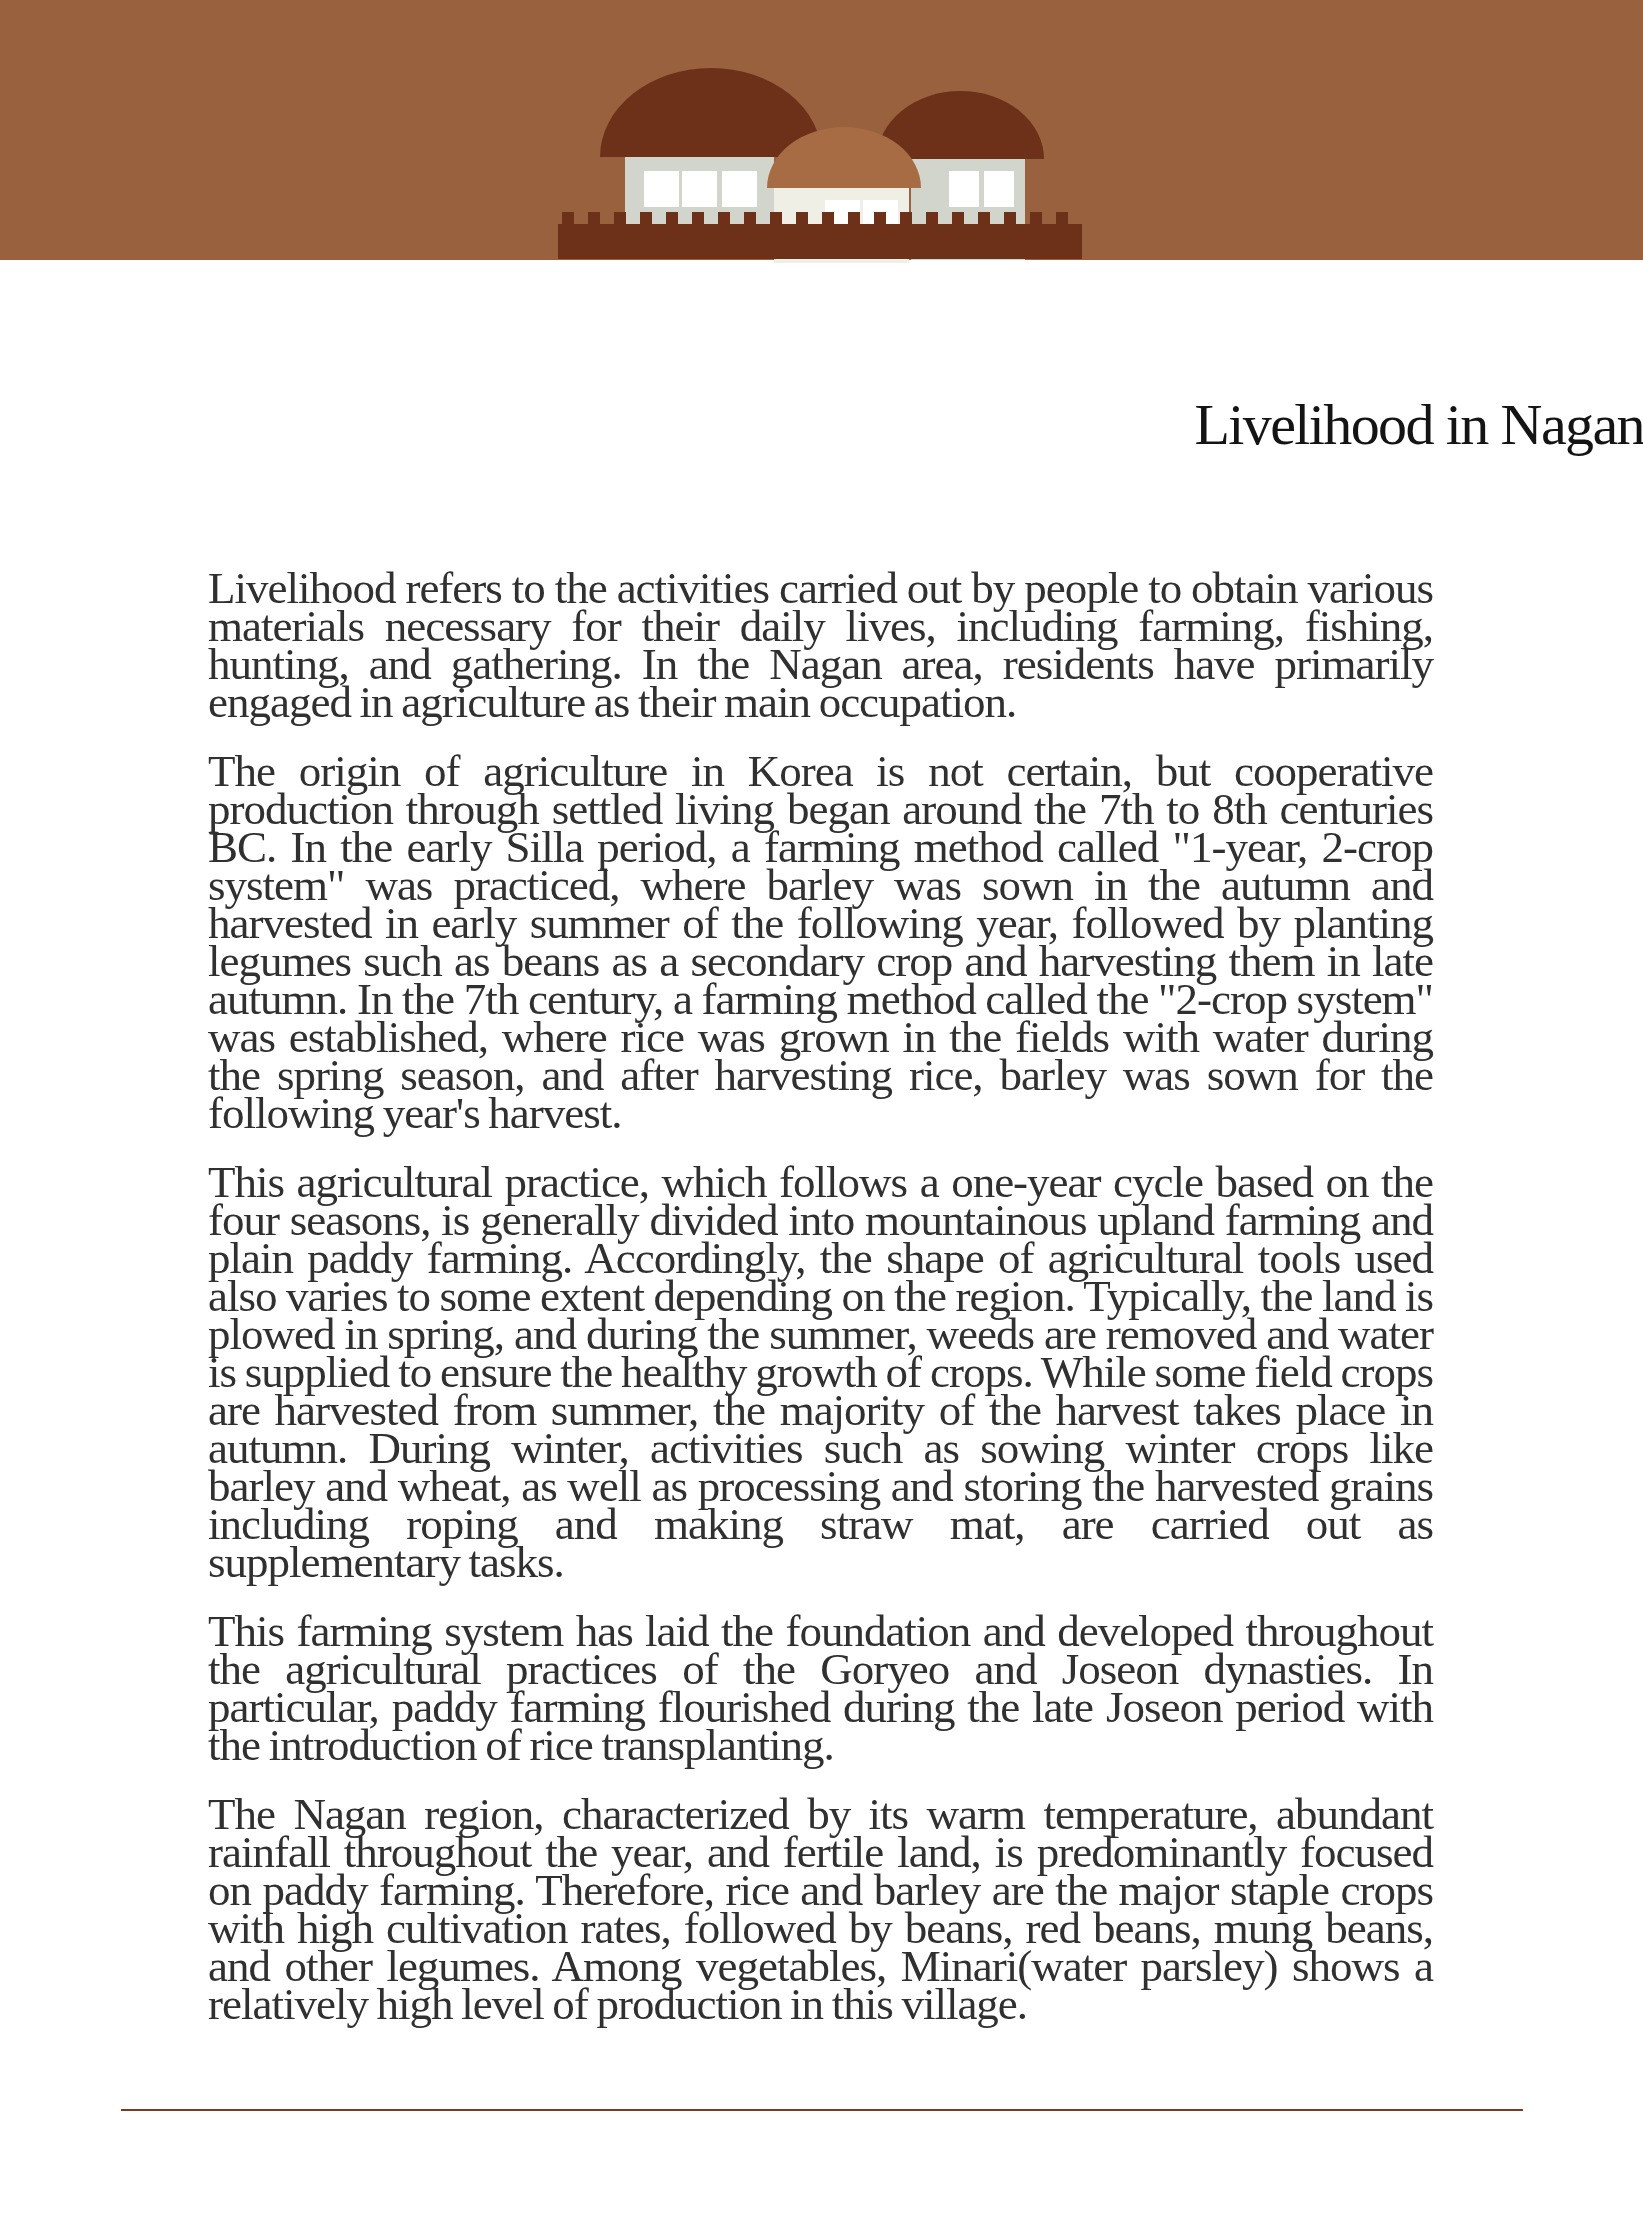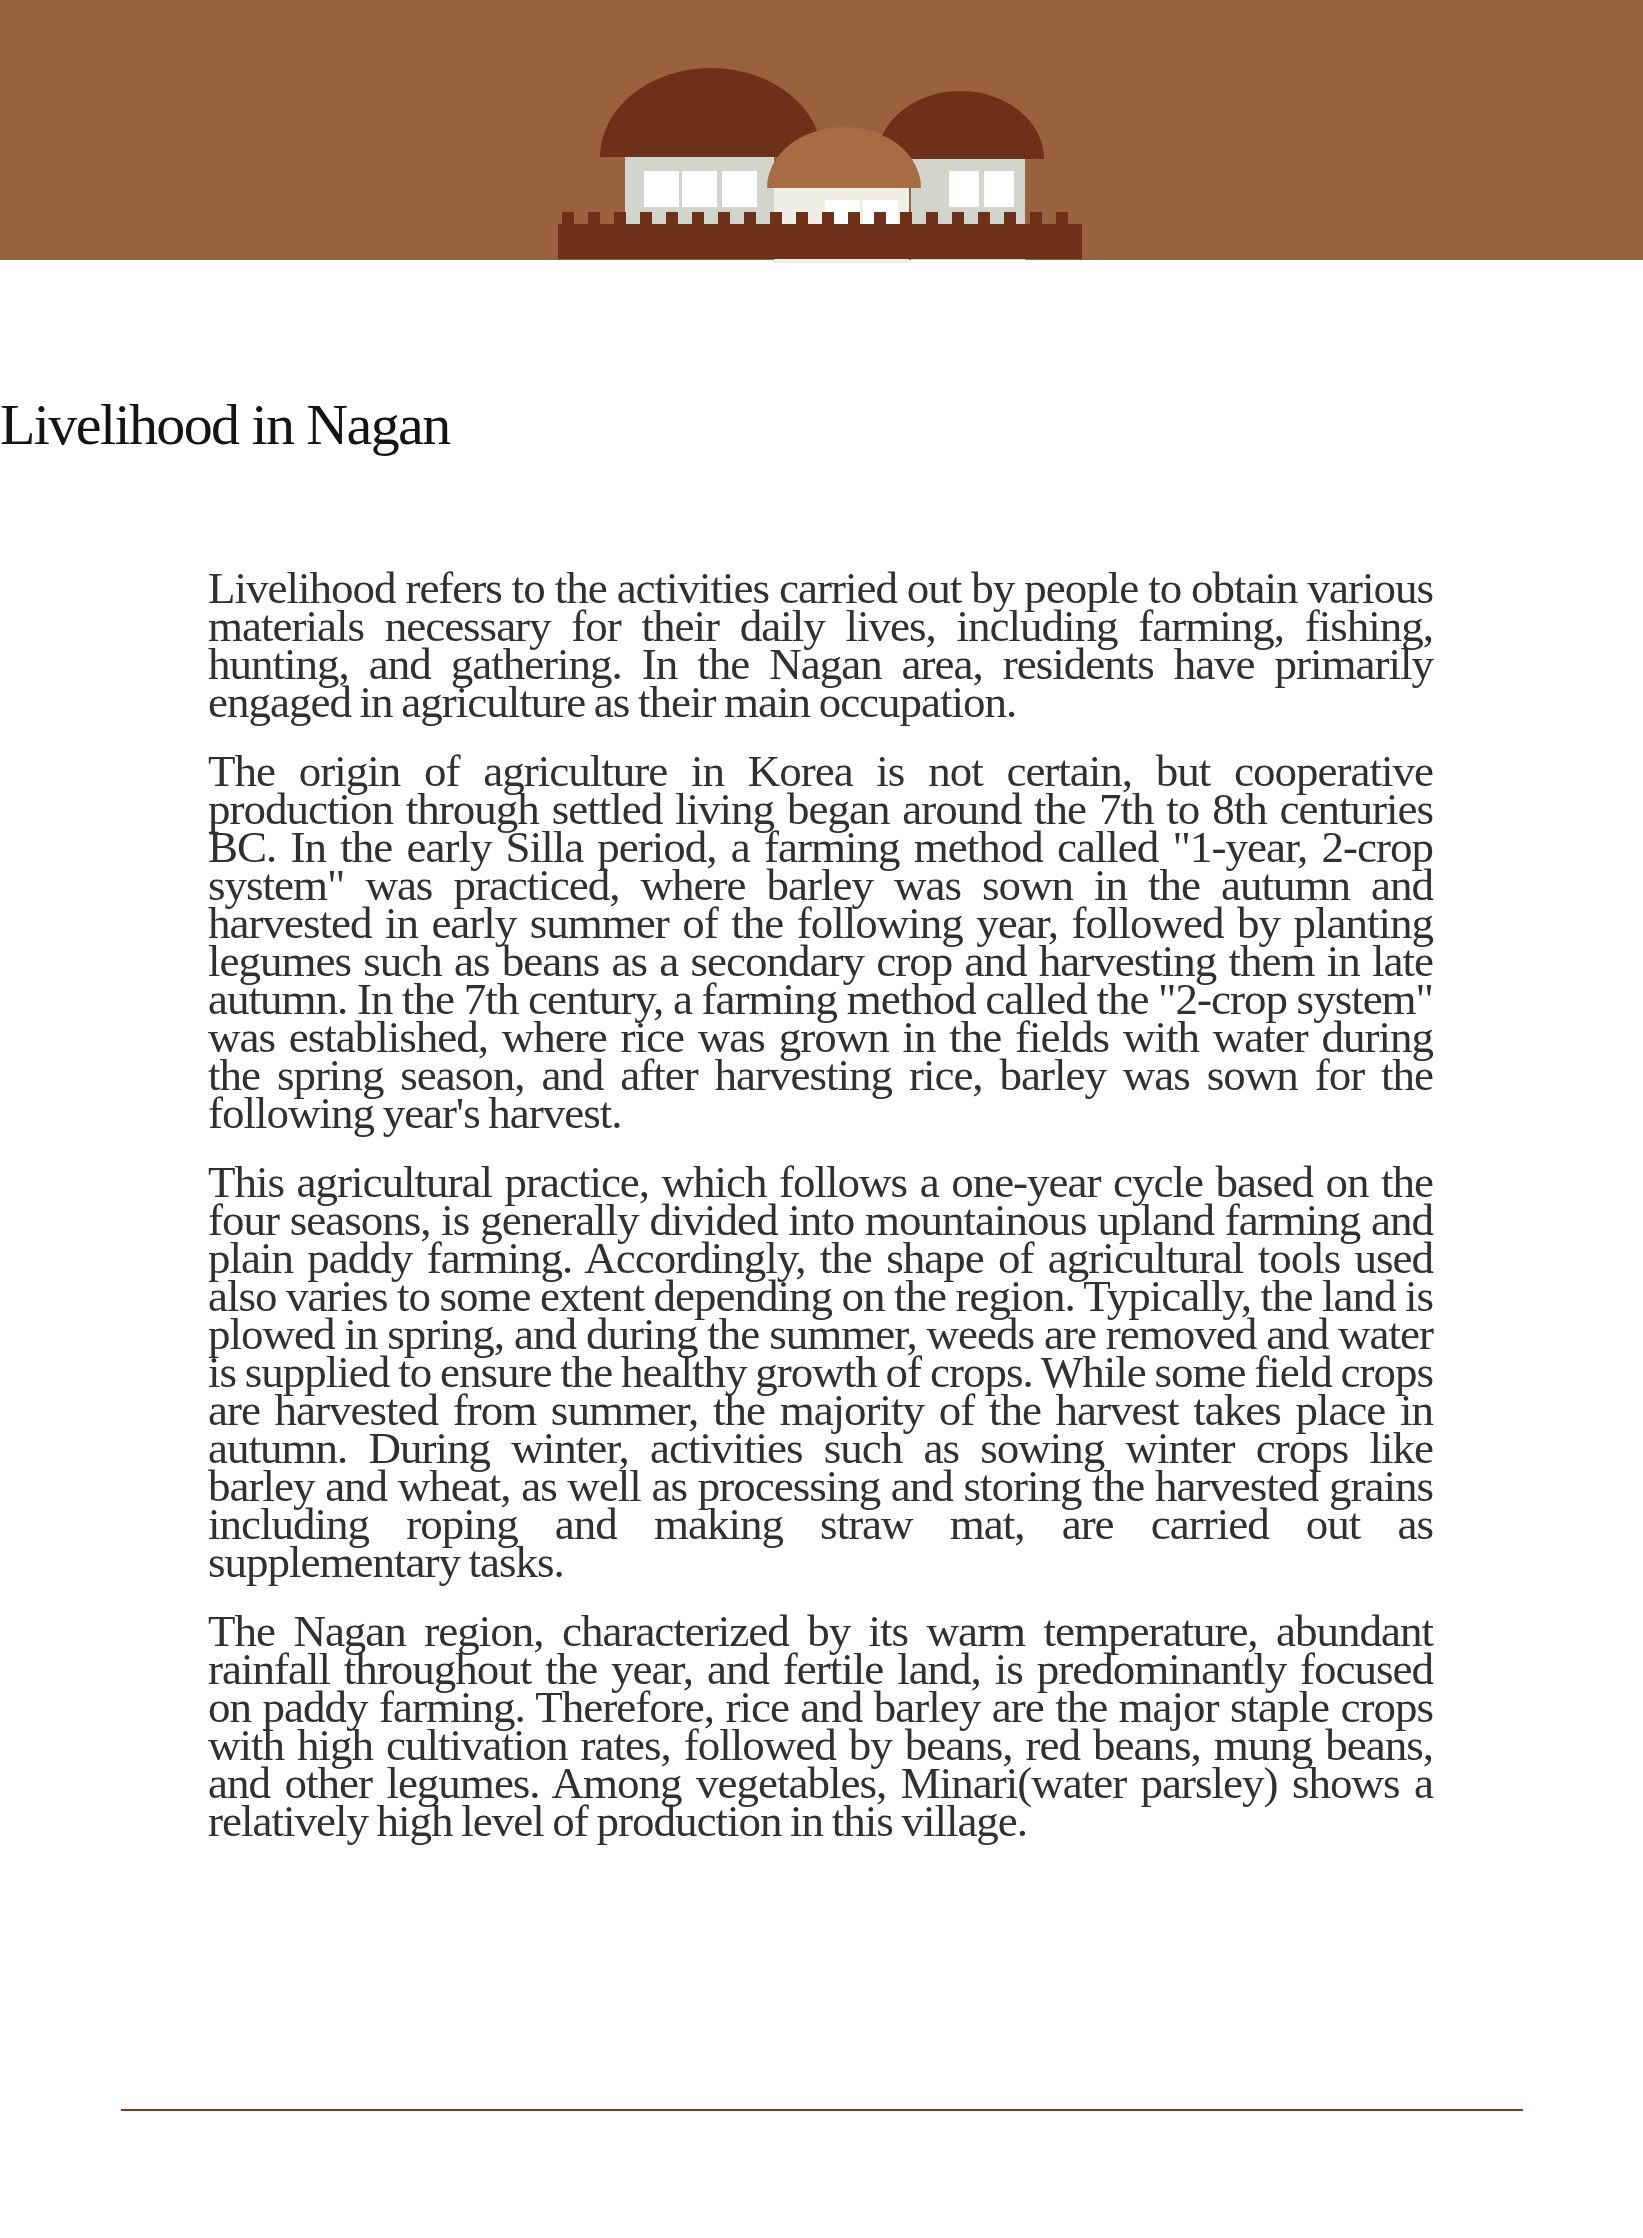--- a/index.html
+++ b/index.html
@@ -95,7 +95,7 @@
   .title {
     margin: 134px 0 0 0;
     width: 1644px;
-    text-align: left;
+    text-align: right;
     font-weight: normal;
     font-size: 58px;
     line-height: 61px;

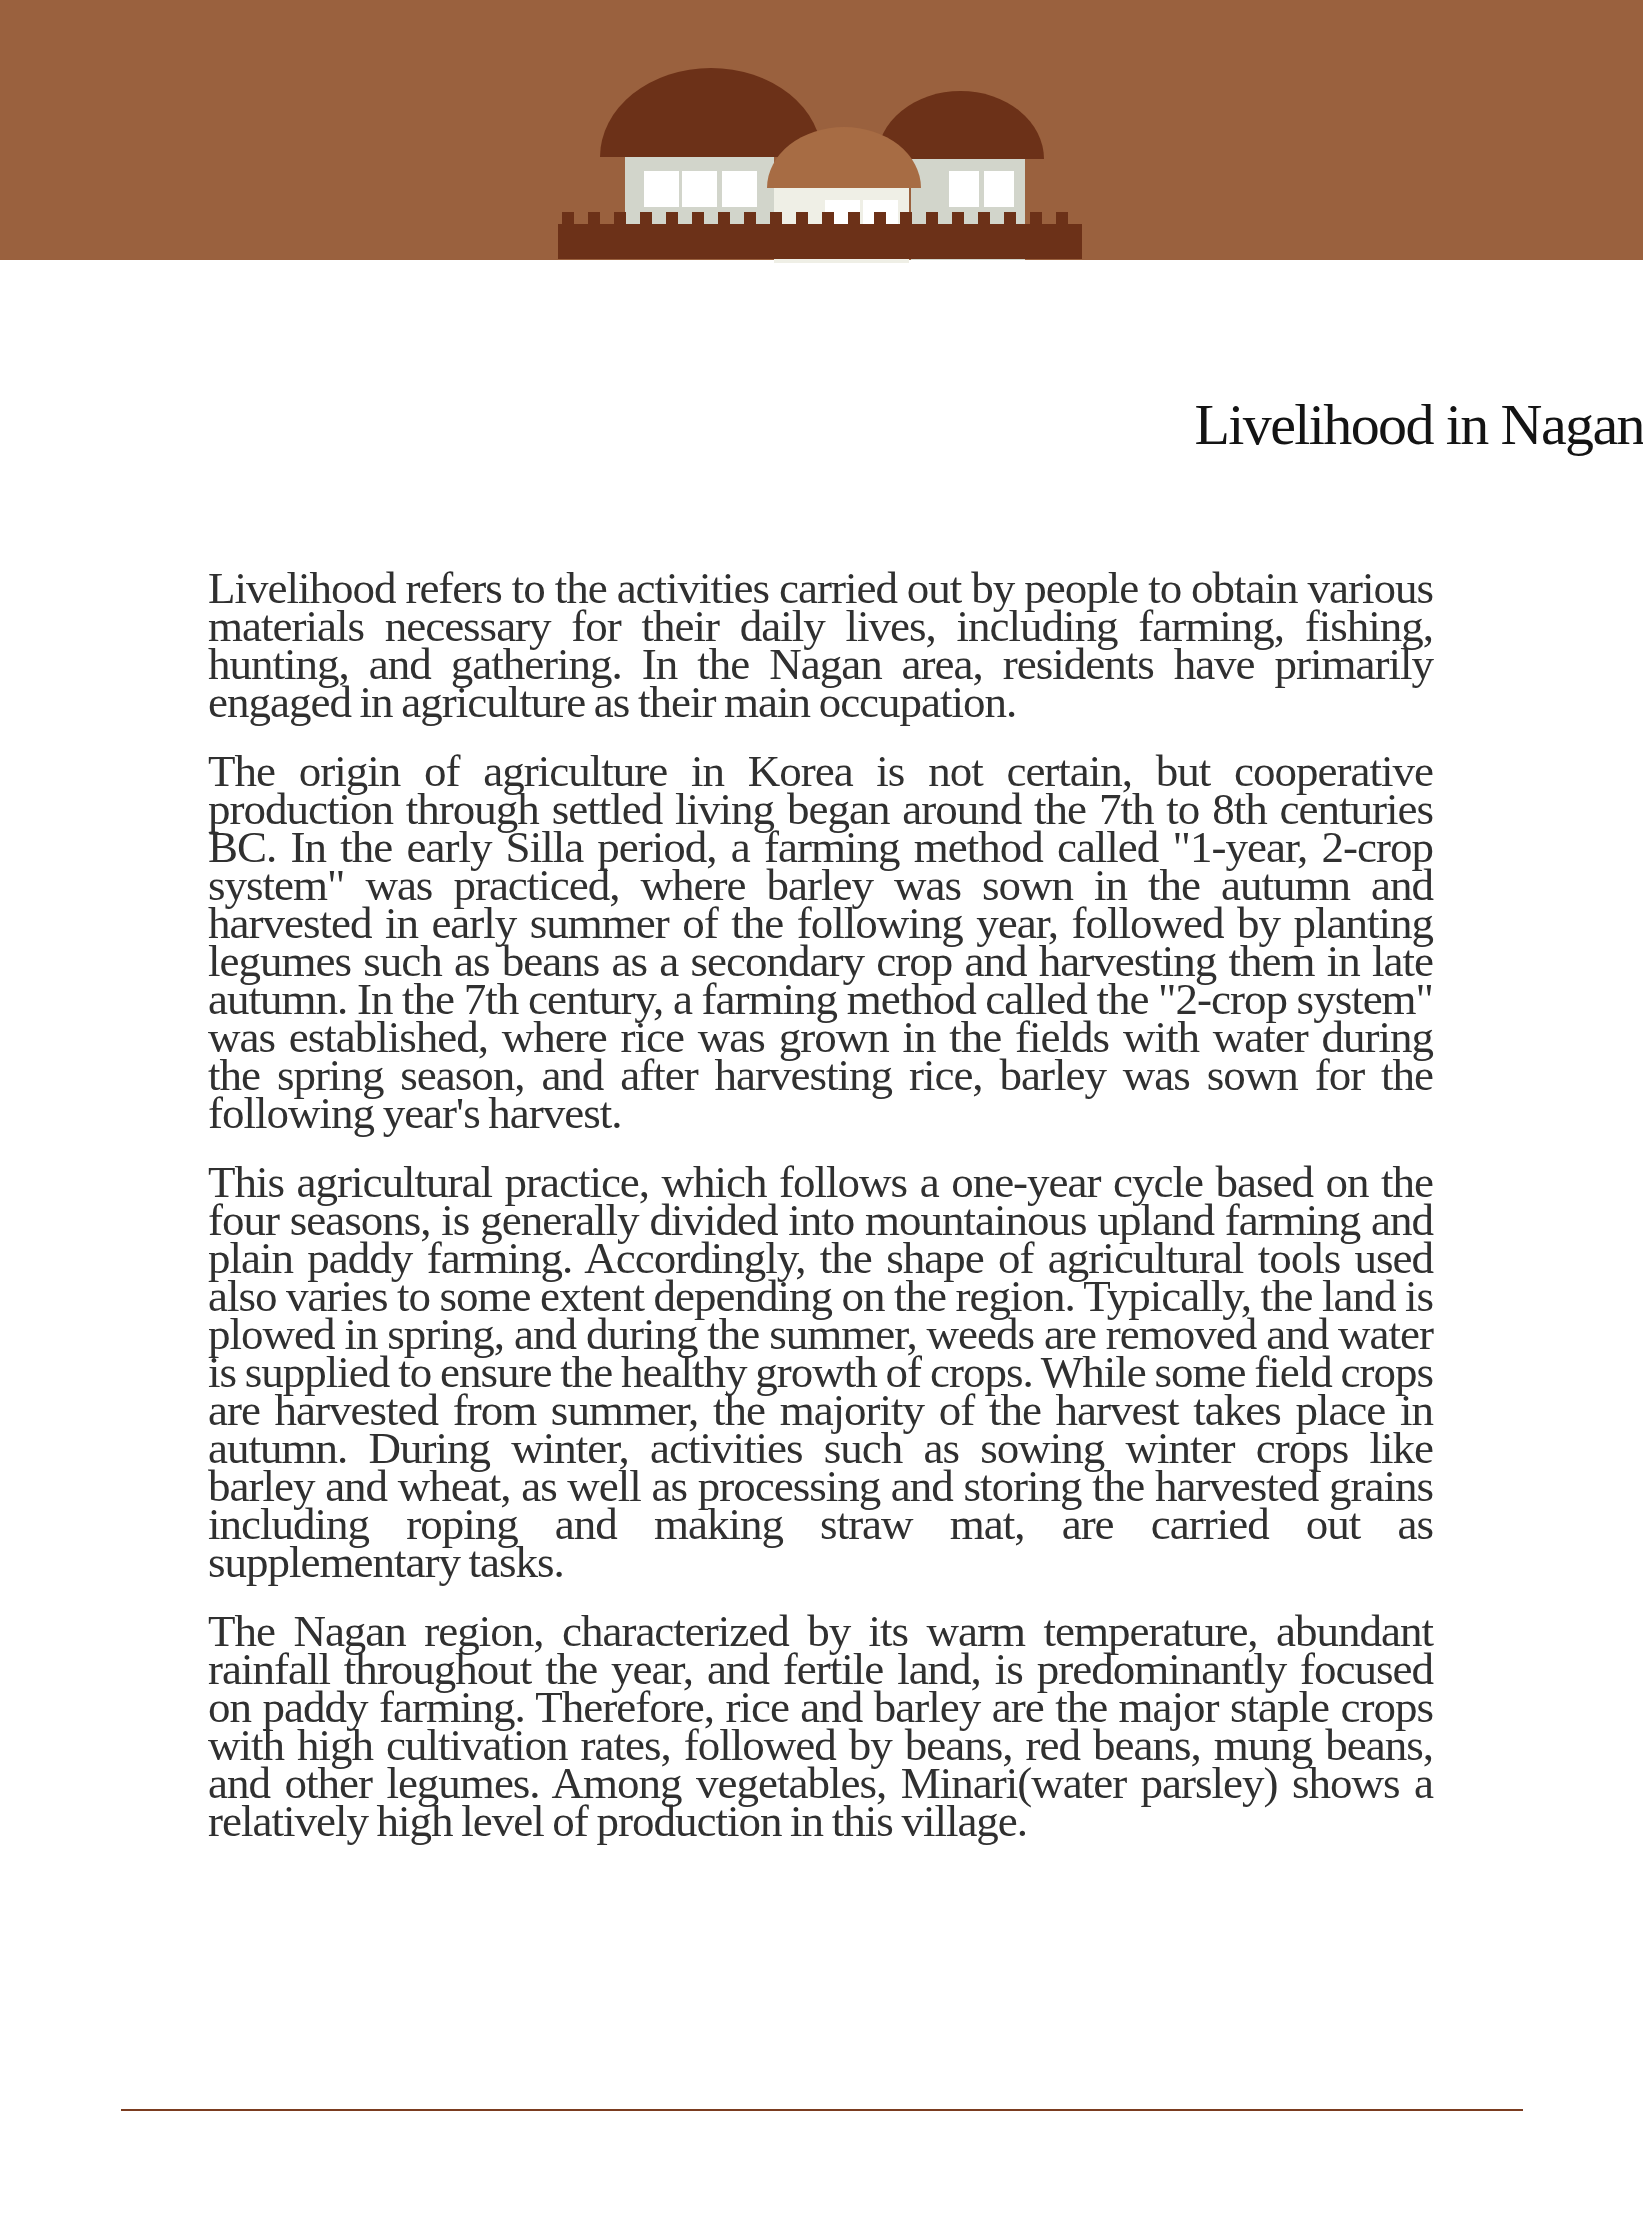--- a/index.html
+++ b/index.html
@@ -162,6 +162,7 @@
     <p>Livelihood refers to the activities carried out by people to obtain various materials necessary for their daily lives, including farming, fishing, hunting, and gathering. In the Nagan area, residents have primarily engaged in agriculture as their main occupation.</p>
     <p>The origin of agriculture in Korea is not certain, but cooperative production through settled living began around the 7th to 8th centuries BC. In the early Silla period, a farming method called "1-year, 2-crop system" was practiced, where barley was sown in the autumn and harvested in early summer of the following year, followed by planting legumes such as beans as a secondary crop and harvesting them in late autumn. In the 7th century, a farming method called the "2-crop system" was established, where rice was grown in the fields with water during the spring season, and after harvesting rice, barley was sown for the following year's harvest.</p>
     <p>This agricultural practice, which follows a one-year cycle based on the four seasons, is generally divided into mountainous upland farming and plain paddy farming. Accordingly, the shape of agricultural tools used also varies to some extent depending on the region. Typically, the land is plowed in spring, and during the summer, weeds are removed and water is supplied to ensure the healthy growth of crops. While some field crops are harvested from summer, the majority of the harvest takes place in autumn. During winter, activities such as sowing winter crops like barley and wheat, as well as processing and storing the harvested grains including roping and making straw mat, are carried out as supplementary tasks.</p>
+    <p>This farming system has laid the foundation and developed throughout the agricultural practices of the Goryeo and Joseon dynasties. In particular, paddy farming flourished during the late Joseon period with the introduction of rice transplanting.</p>
     <p>The Nagan region, characterized by its warm temperature, abundant rainfall throughout the year, and fertile land, is predominantly focused on paddy farming. Therefore, rice and barley are the major staple crops with high cultivation rates, followed by beans, red beans, mung beans, and other legumes. Among vegetables, Minari(water parsley) shows a relatively high level of production in this village.</p>
   </div>
 </main>

